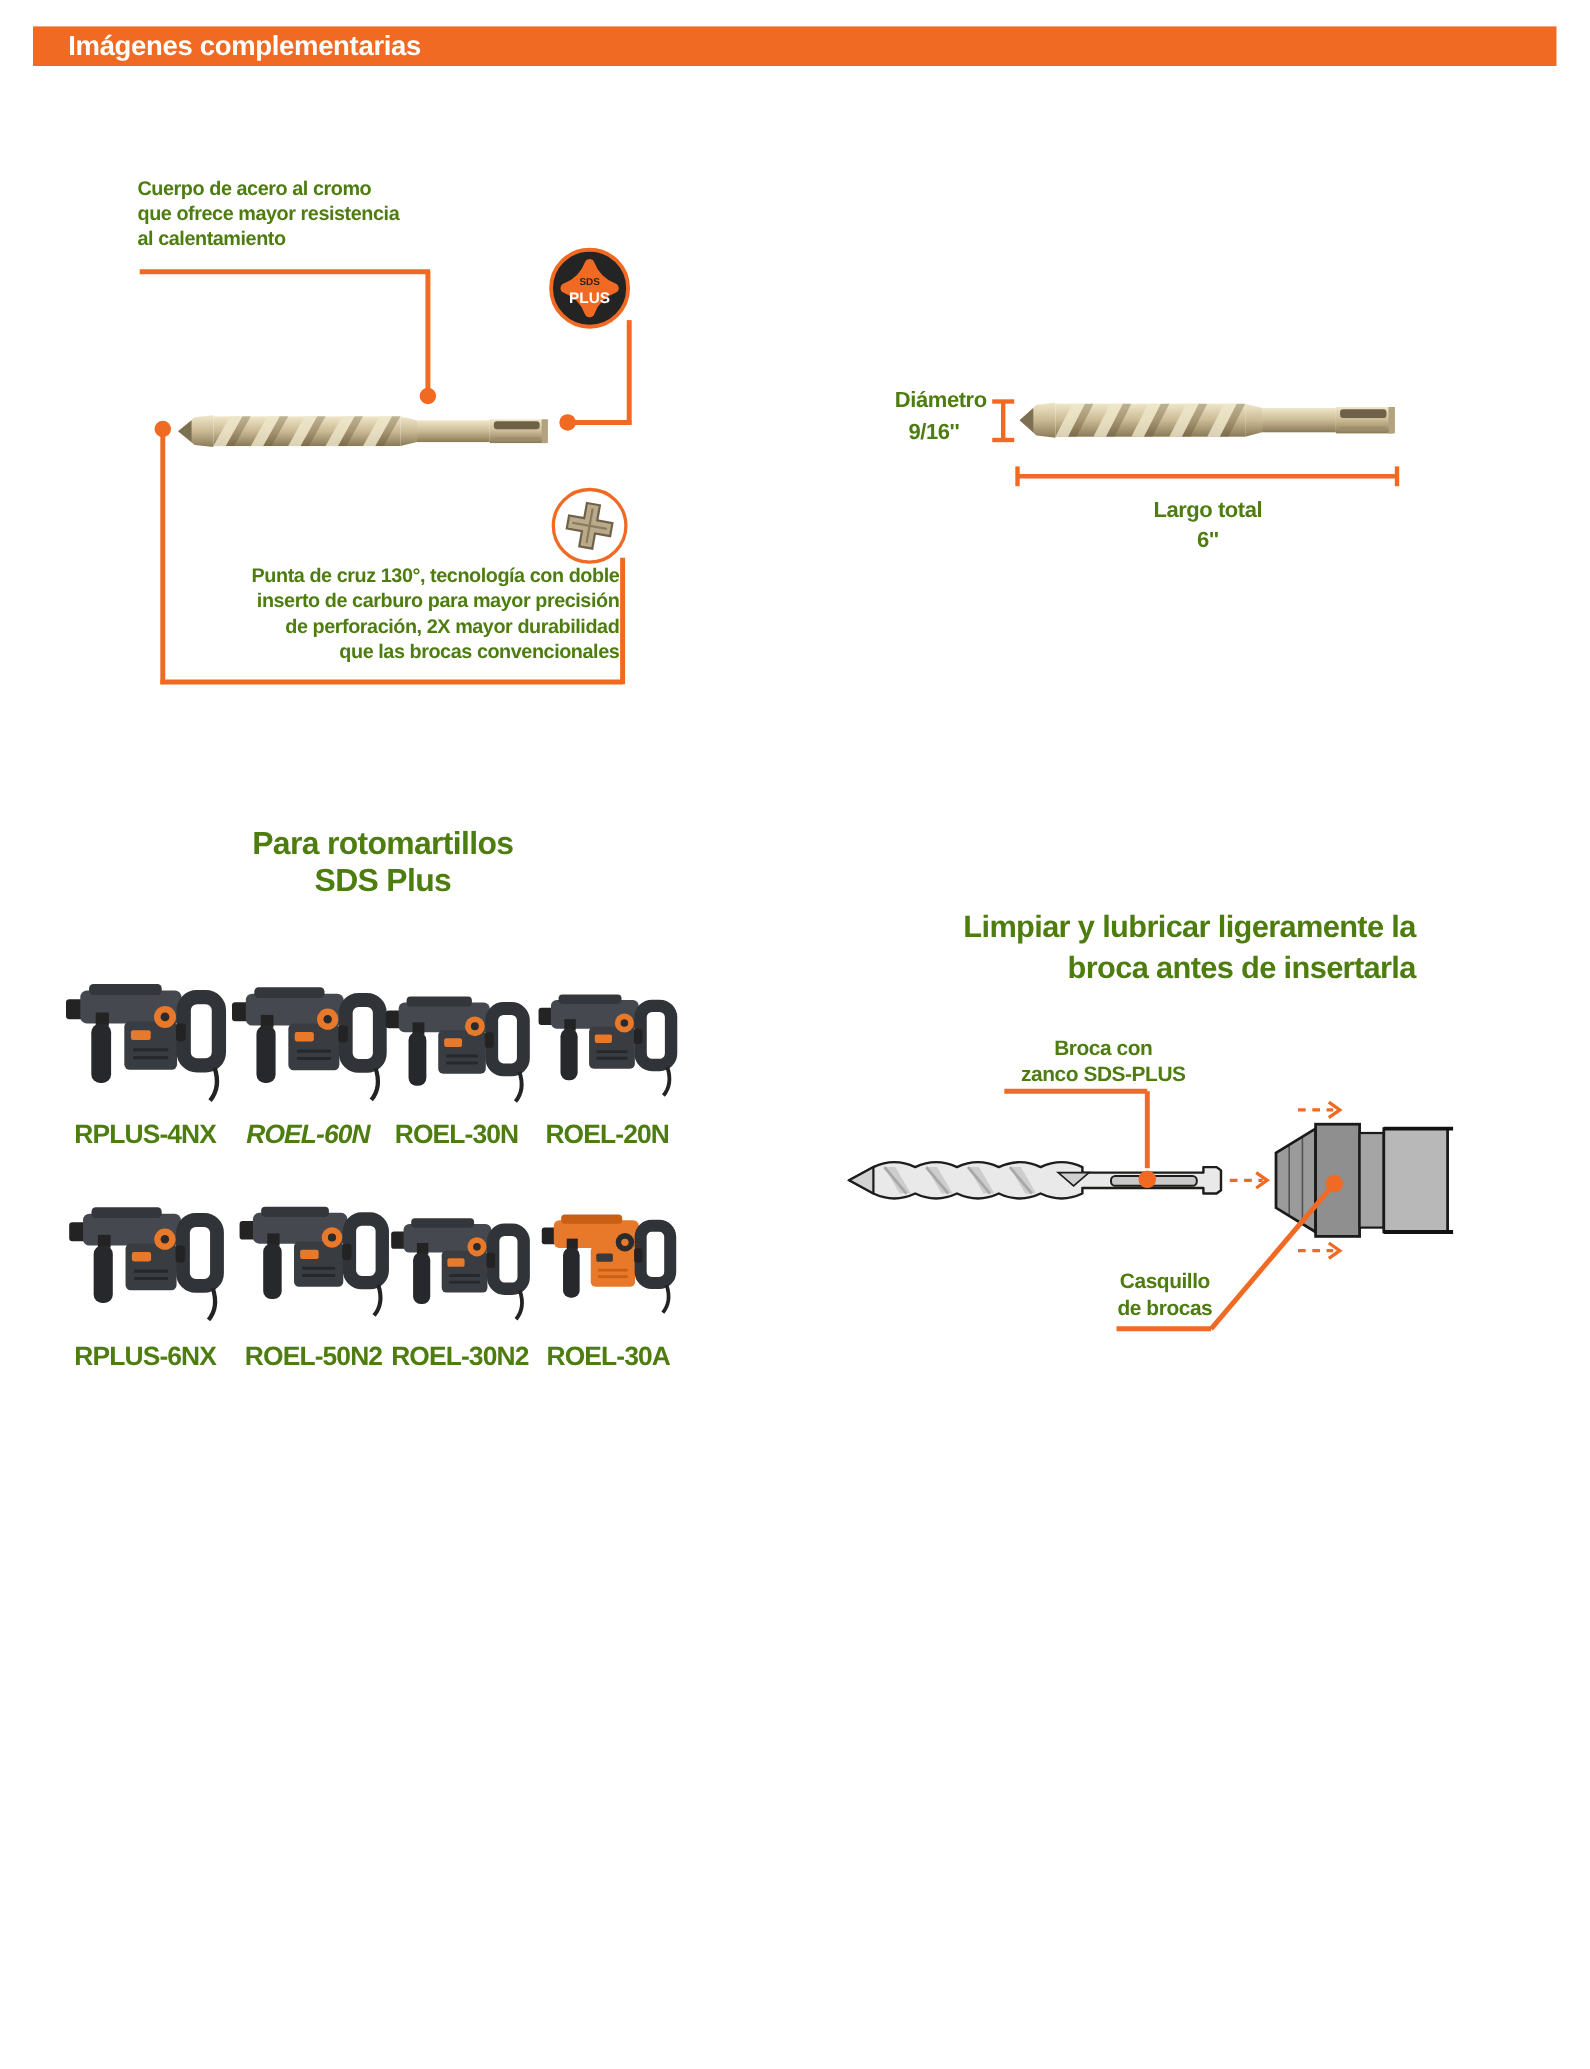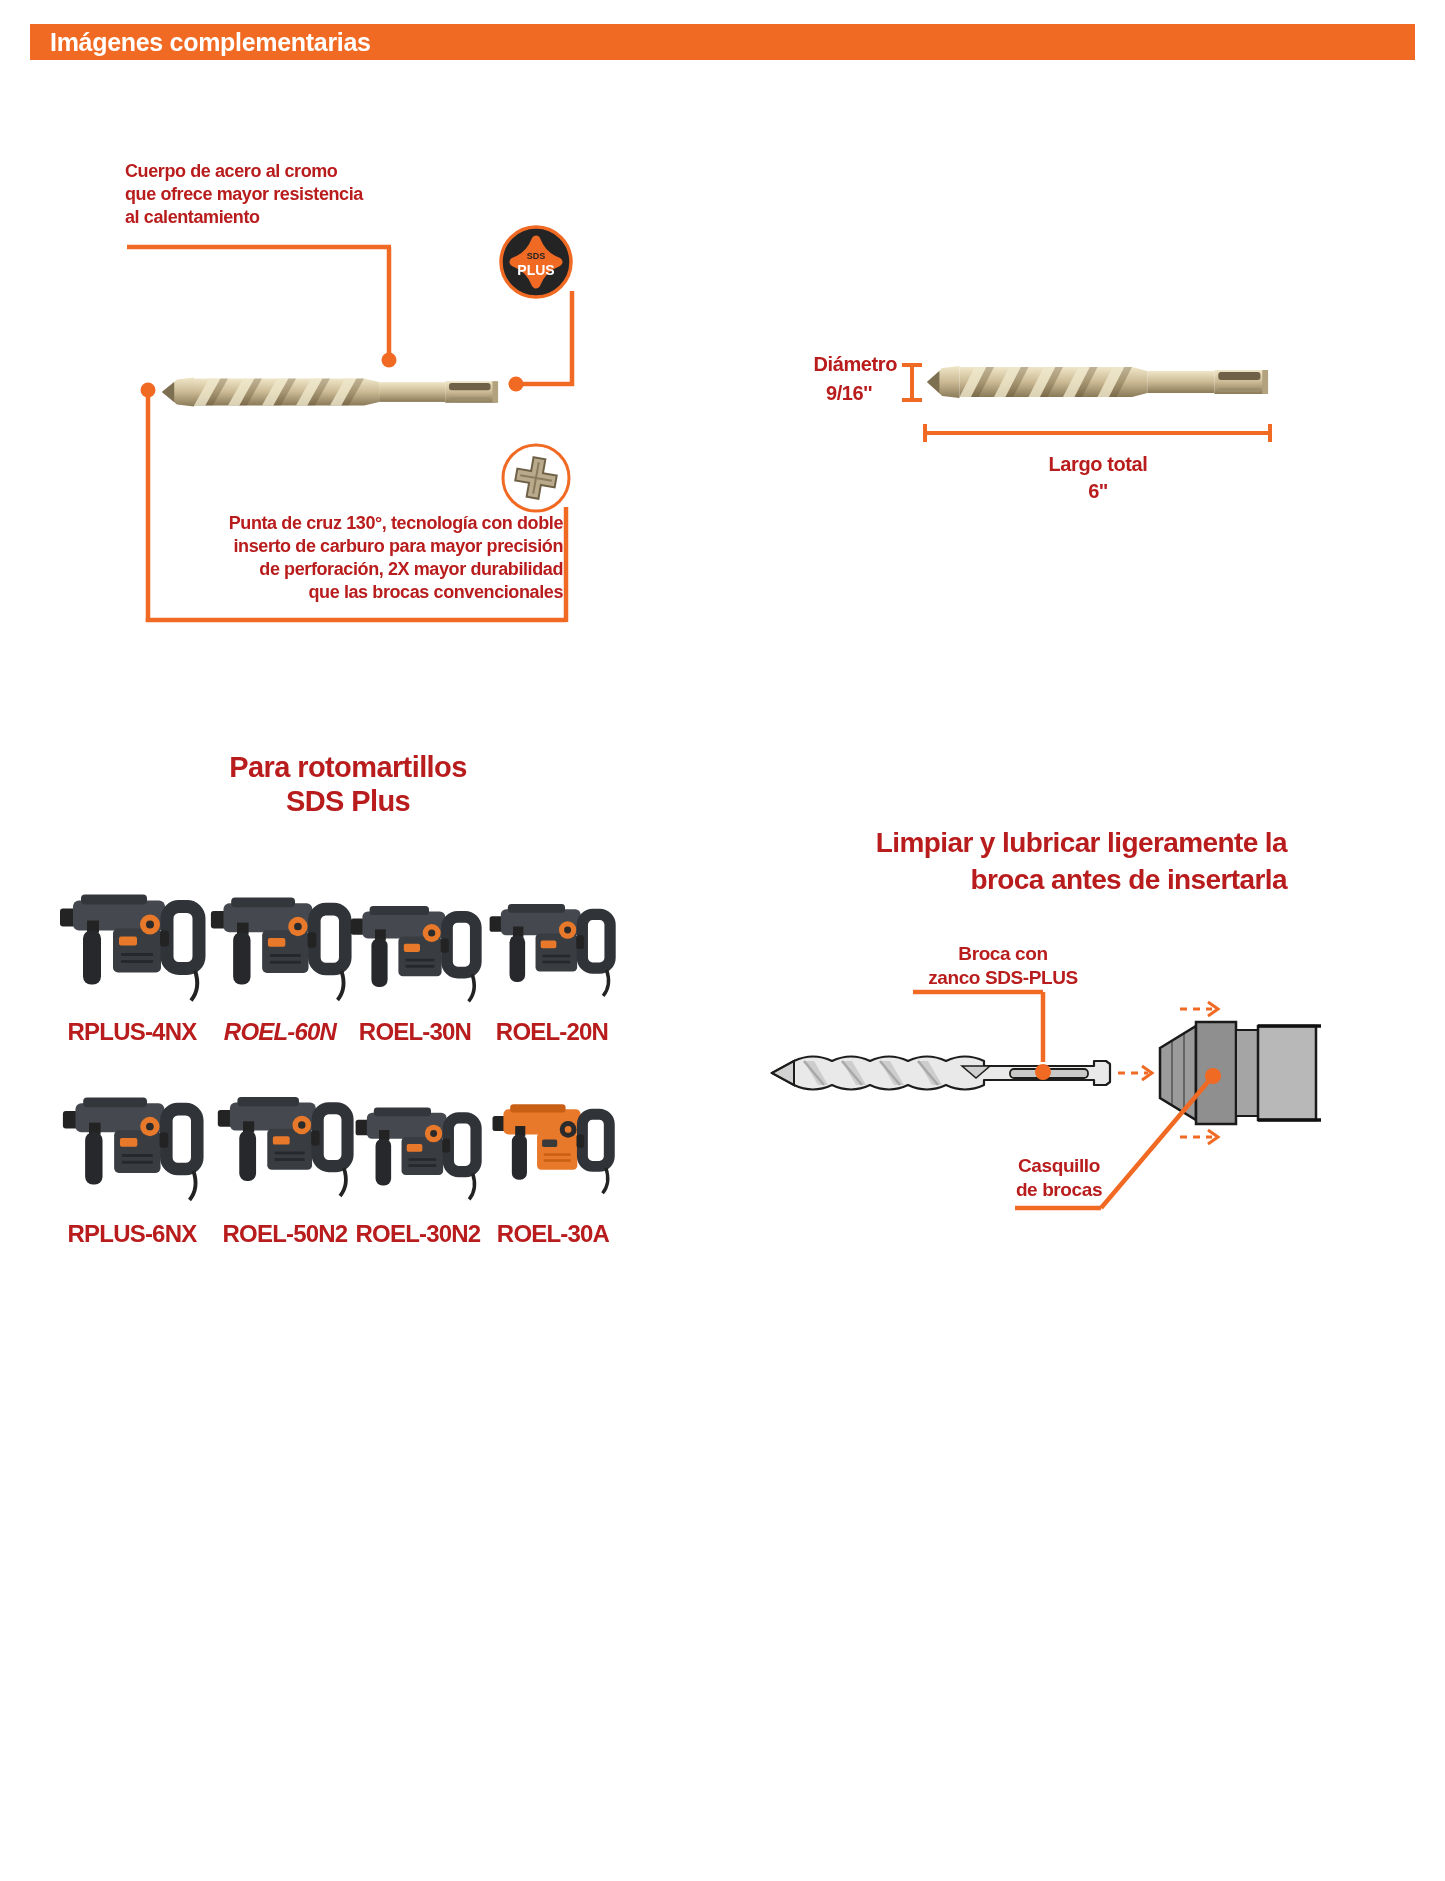--- a/index.html
+++ b/index.html
@@ -13,7 +13,7 @@
     display:flex;align-items:center;
   }
   .hbar .htitle{
-    color:#ffffff;font-size:25px;font-weight:bold;padding-left:20px;letter-spacing:-0.3px;
+    color:#ffffff;font-size:25px;font-weight:bold;padding-left:32px;letter-spacing:-0.3px;
   }
   .txt{
     position:absolute;z-index:3;font-weight:bold;color:#b91c1c;

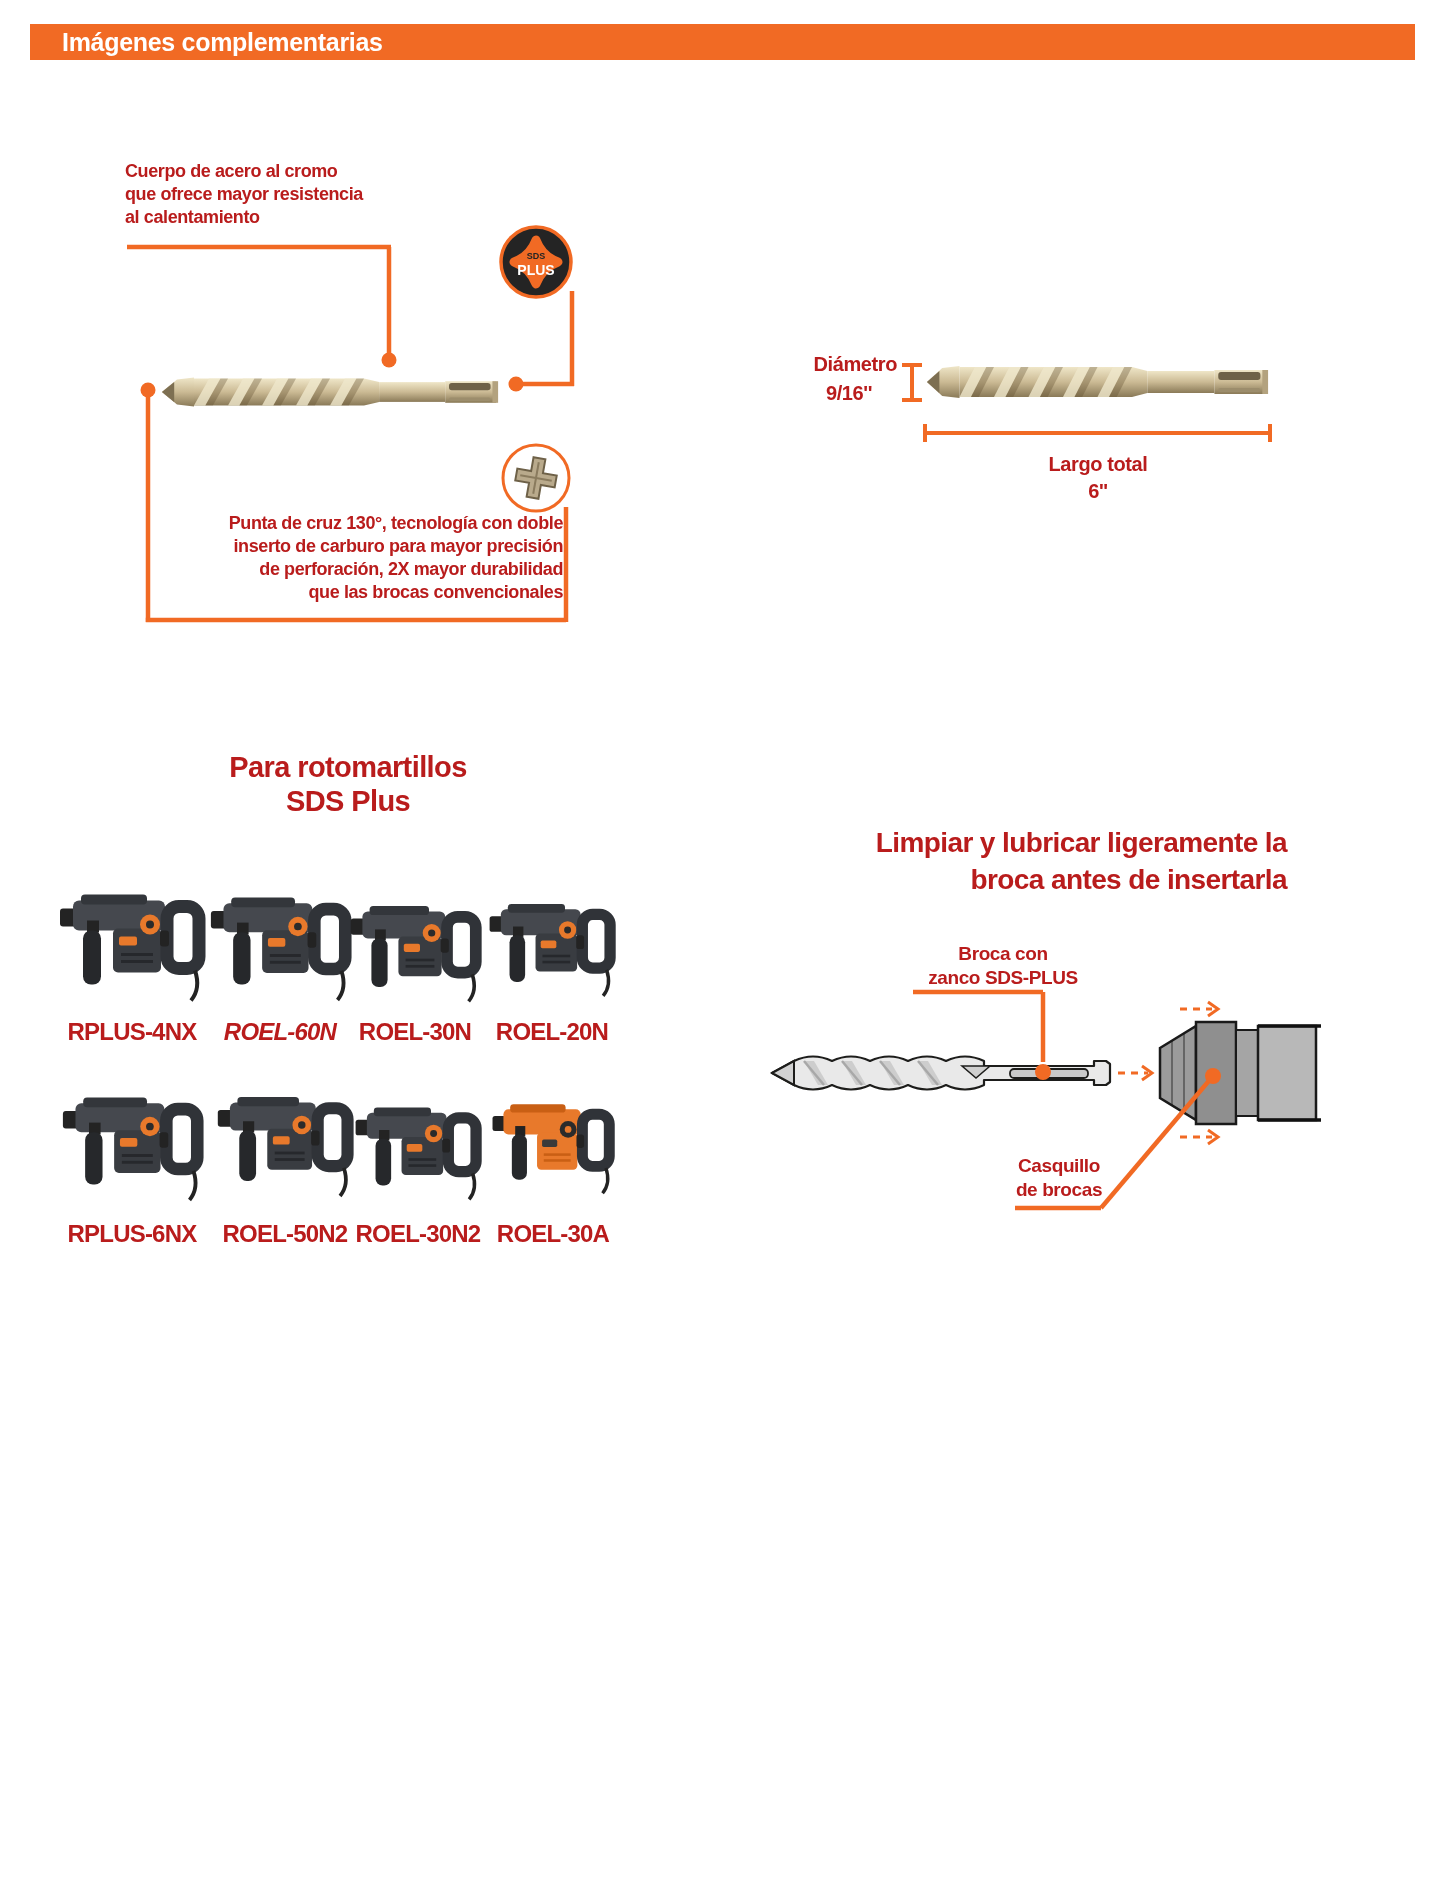--- a/index.html
+++ b/index.html
@@ -16,7 +16,7 @@
     color:#ffffff;font-size:25px;font-weight:bold;padding-left:32px;letter-spacing:-0.3px;
   }
   .txt{
-    position:absolute;z-index:3;font-weight:bold;color:#b91c1c;
+    position:absolute;z-index:3;font-weight:bold;color:#4d7c0f;
     white-space:pre-line;letter-spacing:-0.4px;
   }
   .l{text-align:left}.r{text-align:right}.c{text-align:center}

